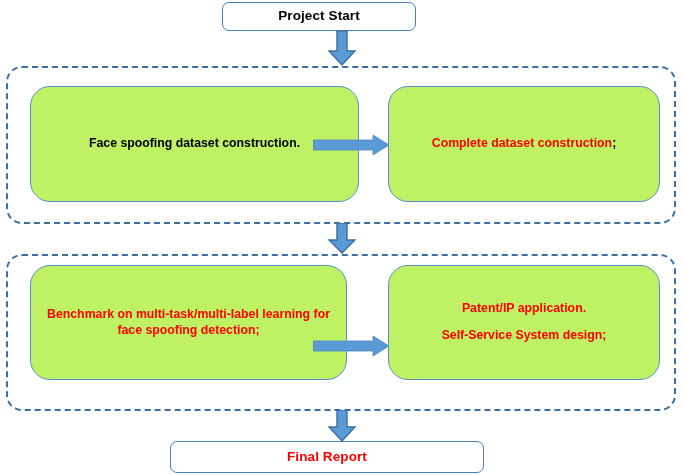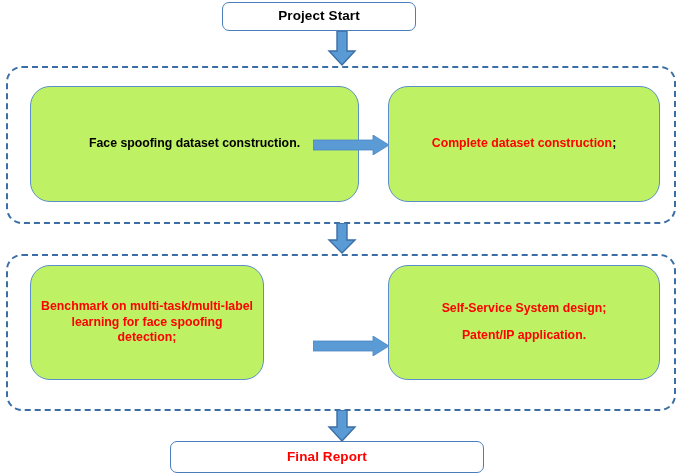--- a/index.html
+++ b/index.html
@@ -83,7 +83,7 @@
 
   #phase1-left-box  { left: 30px;  top: 86px;  width: 329px; height: 116px; }
   #phase1-right-box { left: 388px; top: 86px;  width: 272px; height: 116px; }
-  #phase2-left-box  { left: 30px;  top: 265px; width: 234px; height: 115px; }
+  #phase2-left-box  { left: 30px;  top: 265px; width: 317px; height: 115px; }
   #phase2-right-box { left: 388px; top: 265px; width: 272px; height: 115px; }
 
   

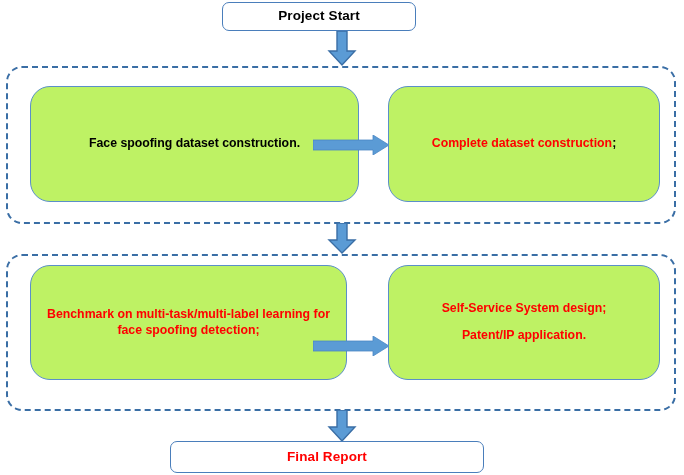--- a/index.html
+++ b/index.html
@@ -151,8 +151,8 @@
   </div>
 
   <div class="task-box" id="phase2-right-box">
+    <p class="task-line txt-red">Patent/IP application.</p>
     <p class="task-line txt-red">Self-Service System design;</p>
-    <p class="task-line txt-red">Patent/IP application.</p>
   </div>
 
   <div class="arrow" id="arrow-phase2-to-final">

